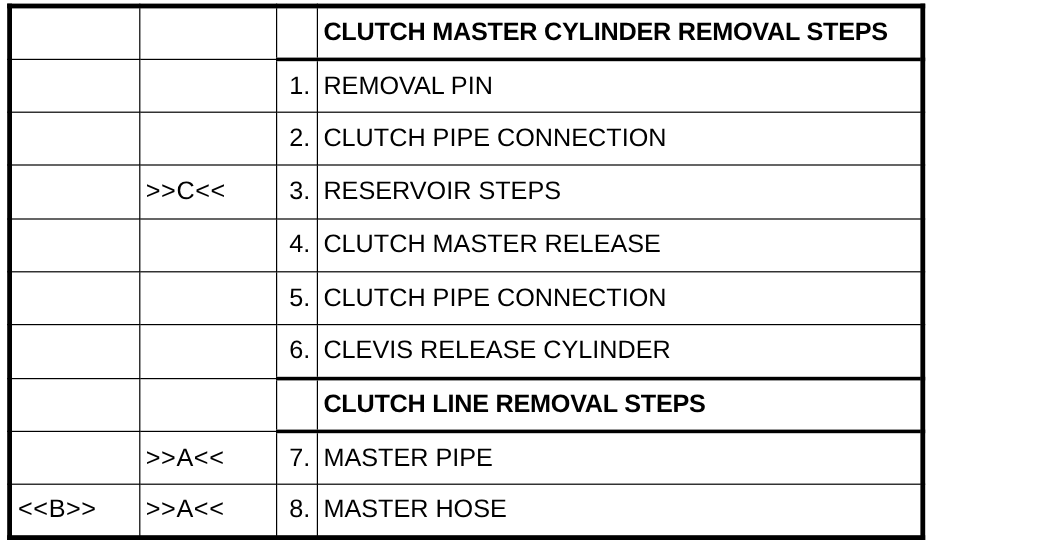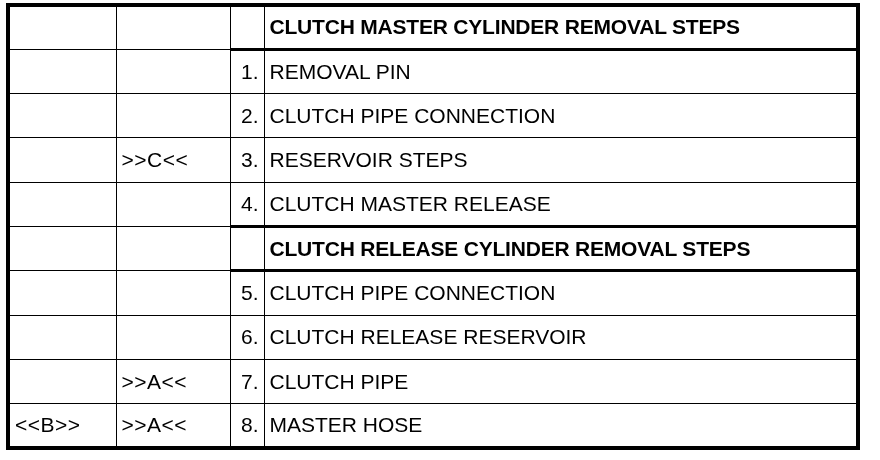--- a/index.html
+++ b/index.html
@@ -26,7 +26,7 @@
     position: absolute;
     left: 6px;
     top: 3px;
-    width: 854px;
+    width: 765px;
     height: 447px;
     border-collapse: collapse;
     border: 4px solid #000000;

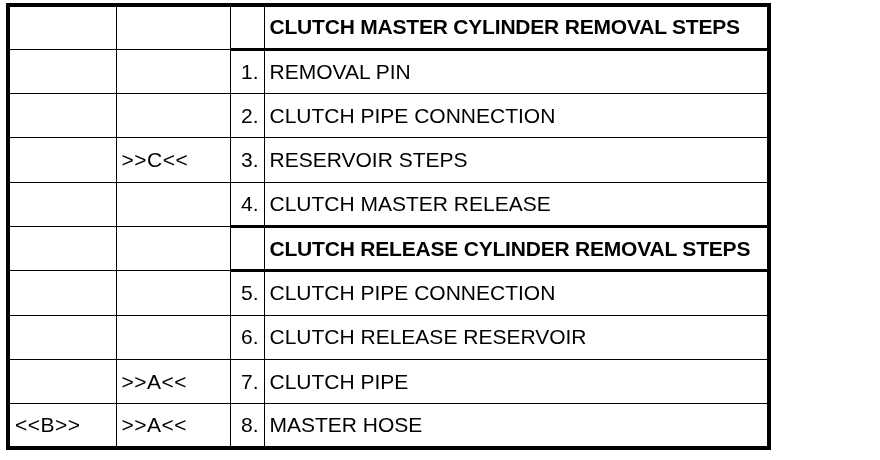--- a/index.html
+++ b/index.html
@@ -142,12 +142,6 @@
         <td class="cell-desc">CLUTCH MASTER RELEASE</td>
       </tr>
 
-      <tr class="section-row">
-        <td class="cell-ref-b"></td>
-        <td class="cell-ref-a"></td>
-        <td class="cell-num"></td>
-        <td class="cell-desc">CLUTCH RELEASE CYLINDER REMOVAL STEPS</td>
-      </tr>
 
       <tr>
         <td class="cell-ref-b"></td>

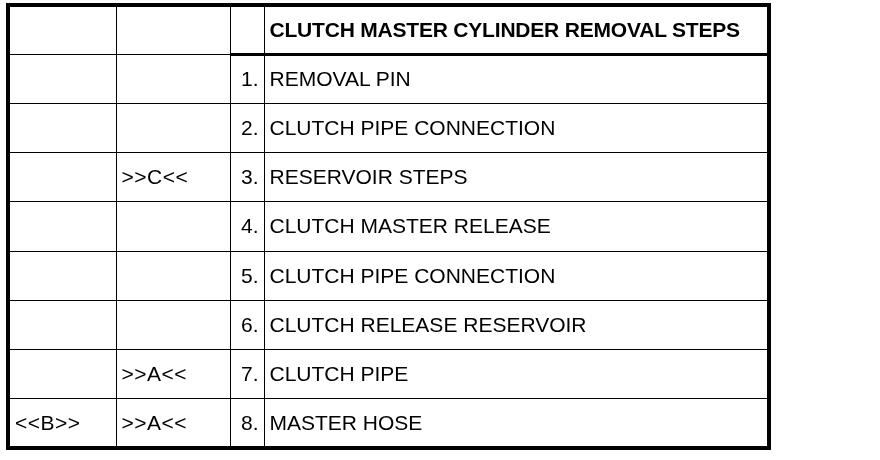--- a/index.html
+++ b/index.html
@@ -154,7 +154,7 @@
         <td class="cell-ref-b"></td>
         <td class="cell-ref-a"></td>
         <td class="cell-num">6.</td>
-        <td class="cell-desc">CLUTCH RELEASE RESERVOIR</td>
+        <td class="cell-desc">CLEVIS RELEASE CYLINDER</td>
       </tr>
 
 

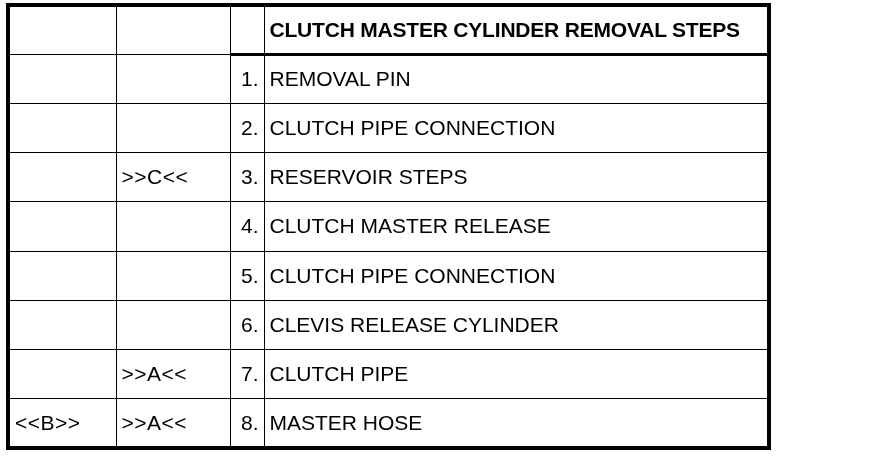--- a/index.html
+++ b/index.html
@@ -157,6 +157,12 @@
         <td class="cell-desc">CLEVIS RELEASE CYLINDER</td>
       </tr>
 
+      <tr class="section-row">
+        <td class="cell-ref-b"></td>
+        <td class="cell-ref-a"></td>
+        <td class="cell-num"></td>
+        <td class="cell-desc">CLUTCH LINE REMOVAL STEPS</td>
+      </tr>
 
       <tr>
         <td class="cell-ref-b"></td>

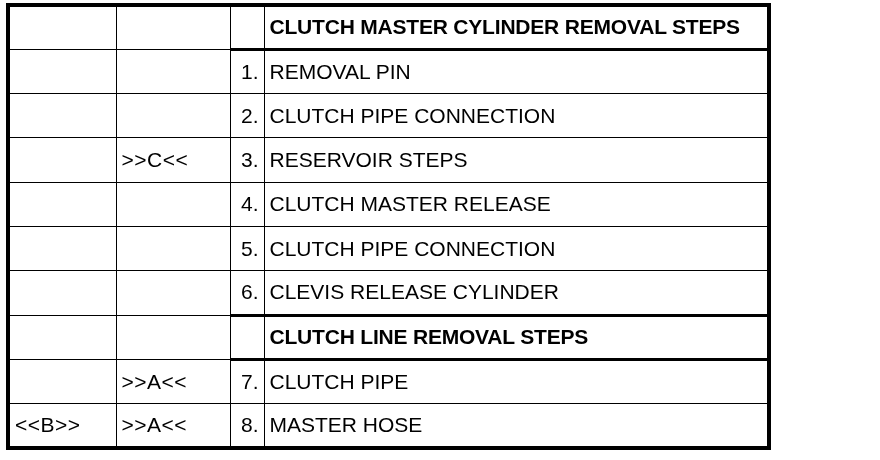--- a/index.html
+++ b/index.html
@@ -168,7 +168,7 @@
         <td class="cell-ref-b"></td>
         <td class="cell-ref-a">&gt;&gt;A&lt;&lt;</td>
         <td class="cell-num">7.</td>
-        <td class="cell-desc">CLUTCH PIPE</td>
+        <td class="cell-desc">MASTER PIPE</td>
       </tr>
 
       <tr class="last-row">

